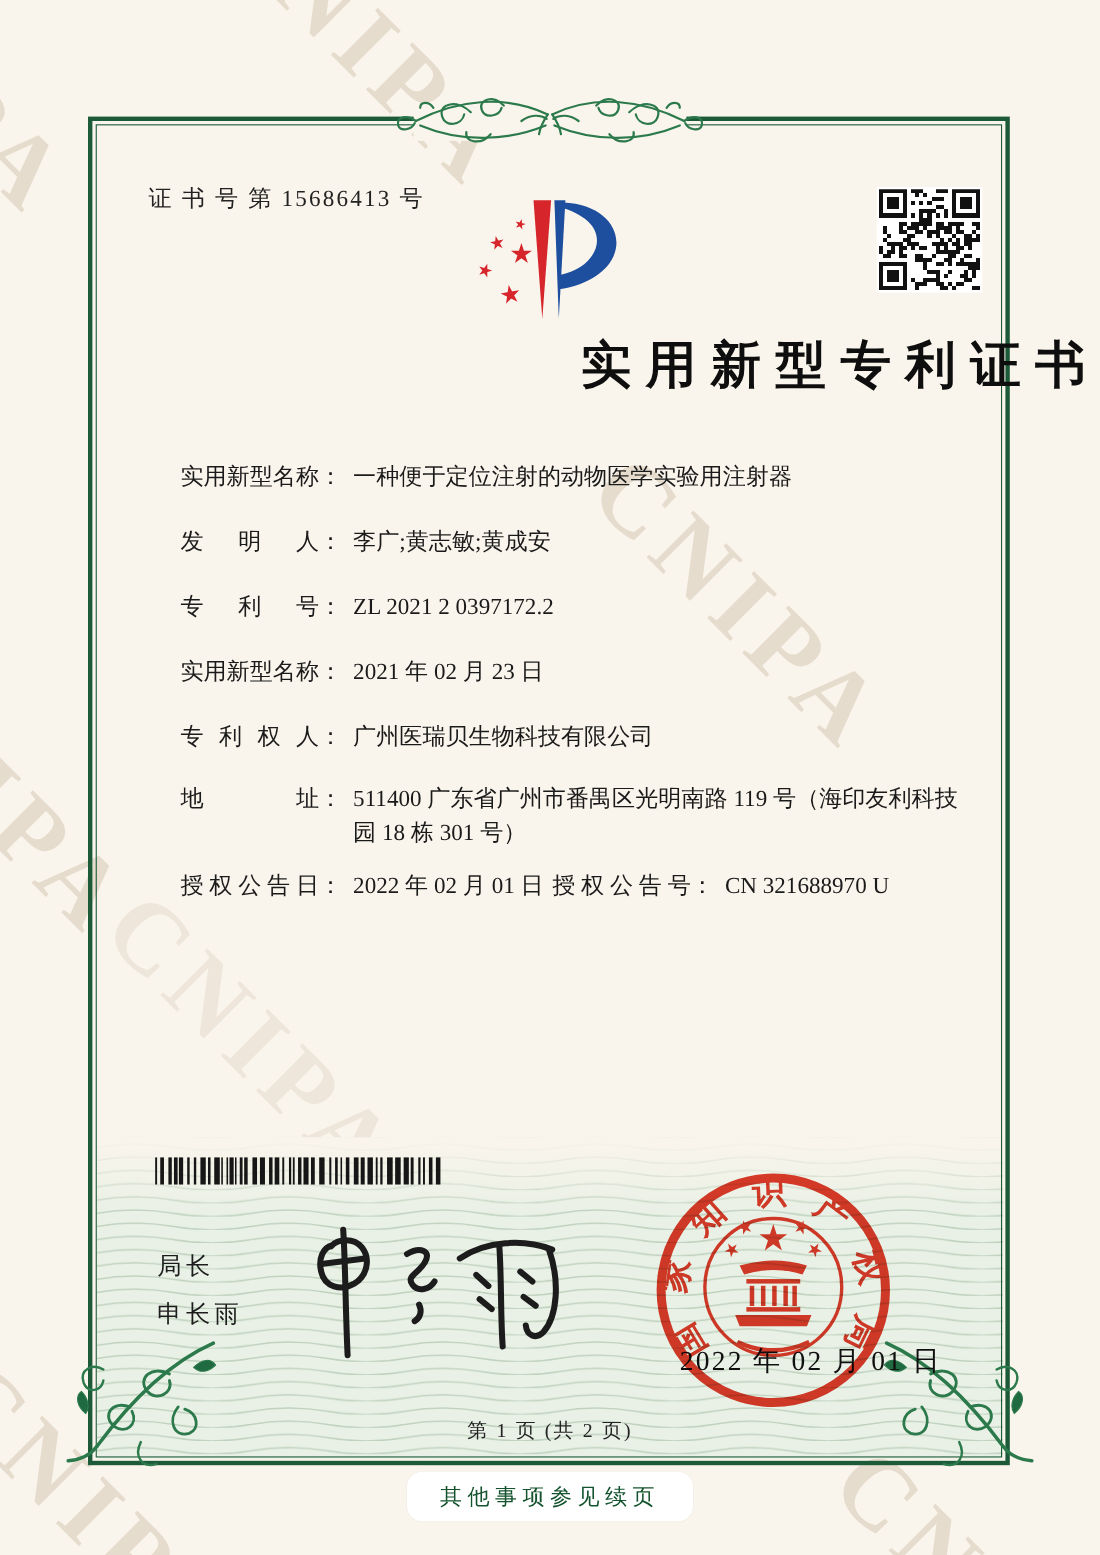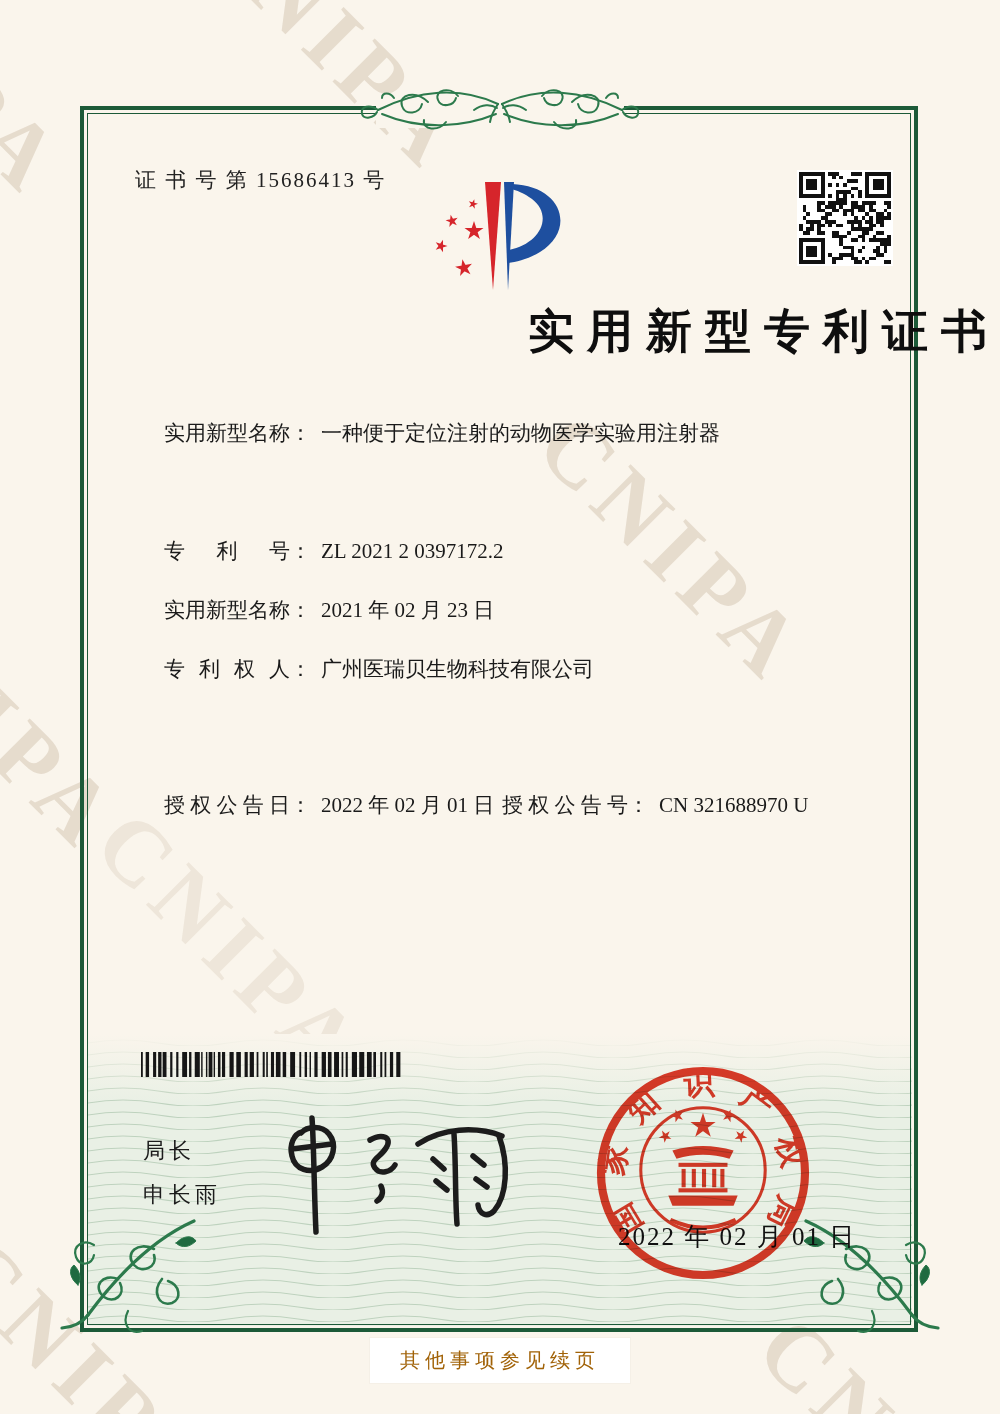--- a/index.html
+++ b/index.html
@@ -468,6 +468,9 @@
   <div class="row" style="top:418px">
     <span class="lbl">实用新型名称</span><span class="colon">：</span><span class="val">一种便于定位注射的动物医学实验用注射器</span>
   </div>
+  <div class="row" style="top:477px">
+    <span class="lbl">发明人</span><span class="colon">：</span><span class="val">李广;黄志敏;黄成安</span>
+  </div>
   <div class="row" style="top:536px">
     <span class="lbl">专利号</span><span class="colon">：</span><span class="val">ZL 2021 2 0397172.2</span>
   </div>

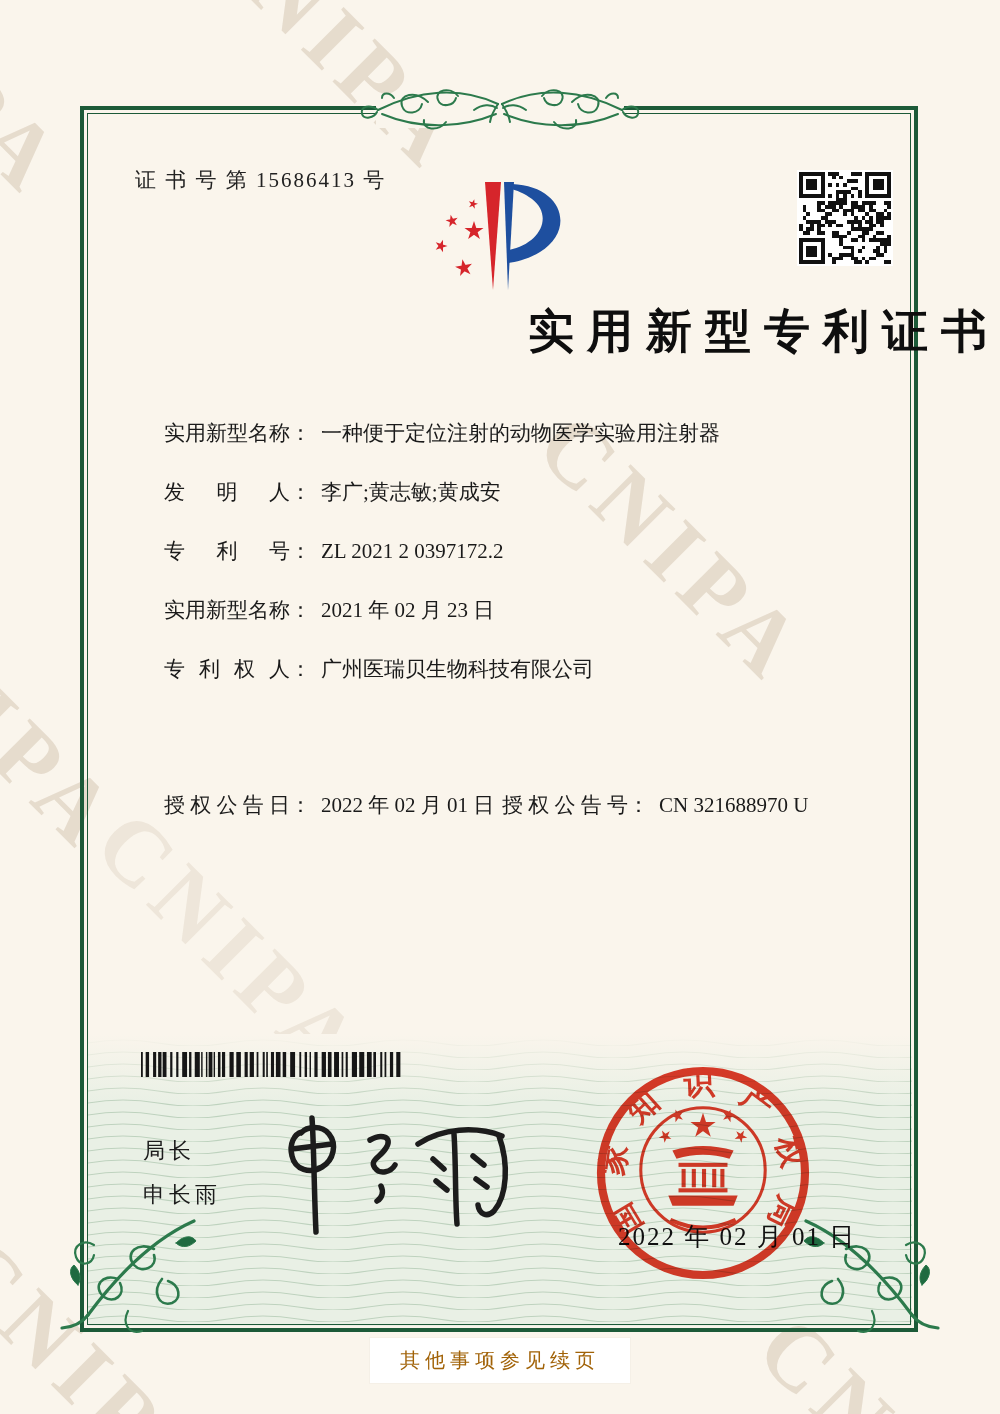--- a/index.html
+++ b/index.html
@@ -480,6 +480,9 @@
   <div class="row" style="top:654px">
     <span class="lbl">专利权人</span><span class="colon">：</span><span class="val">广州医瑞贝生物科技有限公司</span>
   </div>
+  <div class="row" style="top:711px">
+    <span class="lbl">地址</span><span class="colon">：</span><span class="val val-wrap">511400 广东省广州市番禺区光明南路 119 号（海印友利科技园 18 栋 301 号）</span>
+  </div>
   <div class="row" style="top:790px;width:744px">
     <span class="lbl">授权公告日</span><span class="colon">：</span><span class="val">2022 年 02 月 01 日</span>
     <span class="pair2">

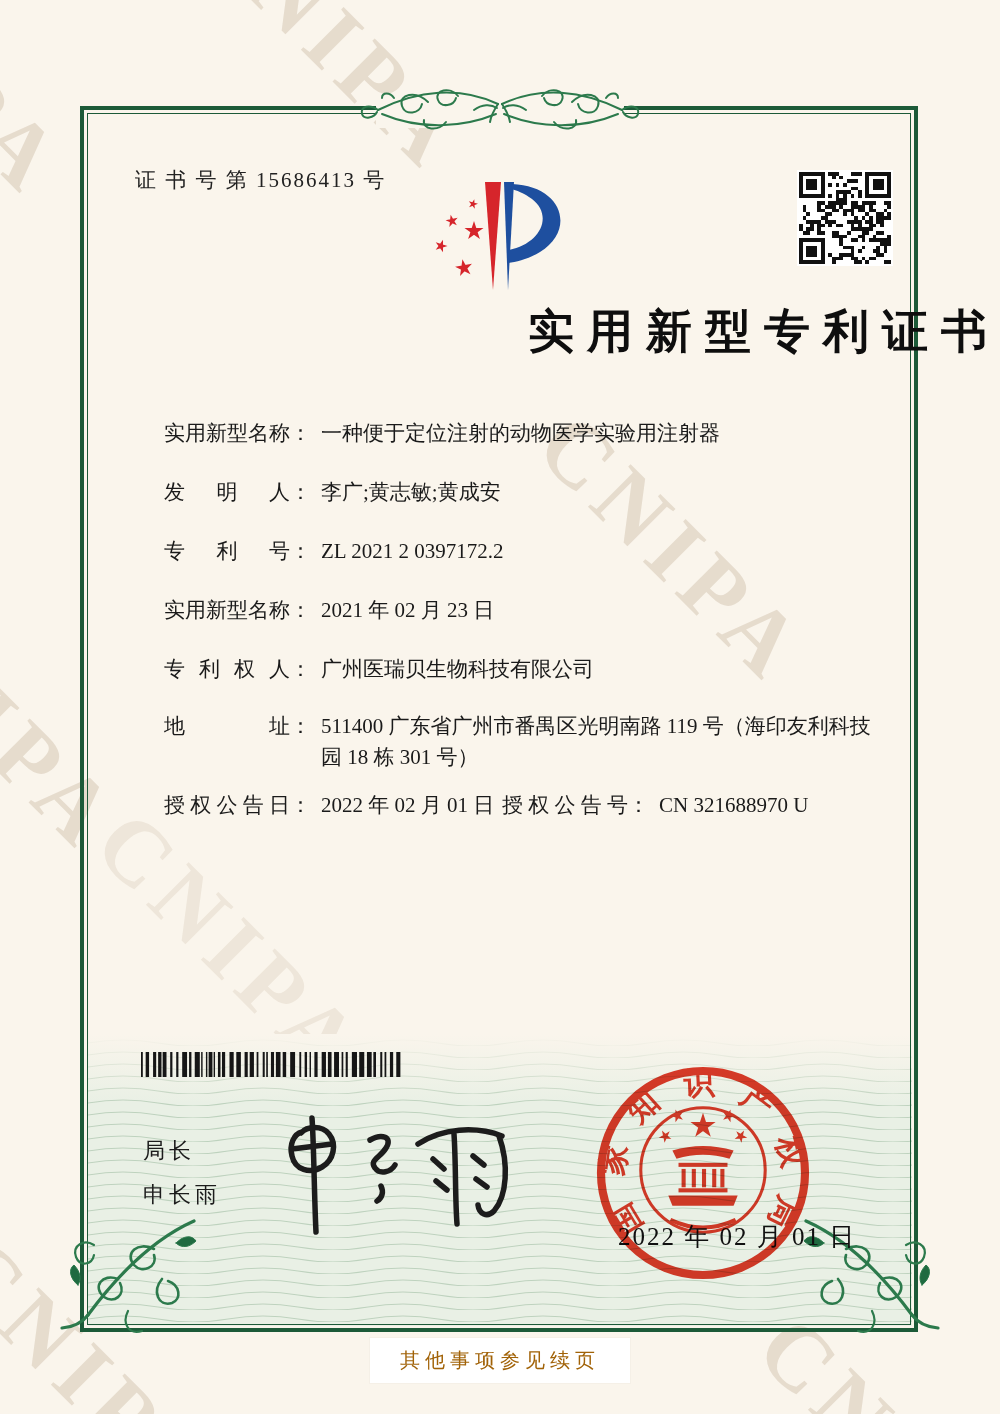--- a/index.html
+++ b/index.html
@@ -562,6 +562,7 @@
 
   <div class="seal-date">2022 年 02 月 01 日</div>
 
+  <div class="page-foot">第 1 页 (共 2 页)</div>
 </div>
 
 <svg class="seal" width="306" height="306" viewBox="0 0 300 300">

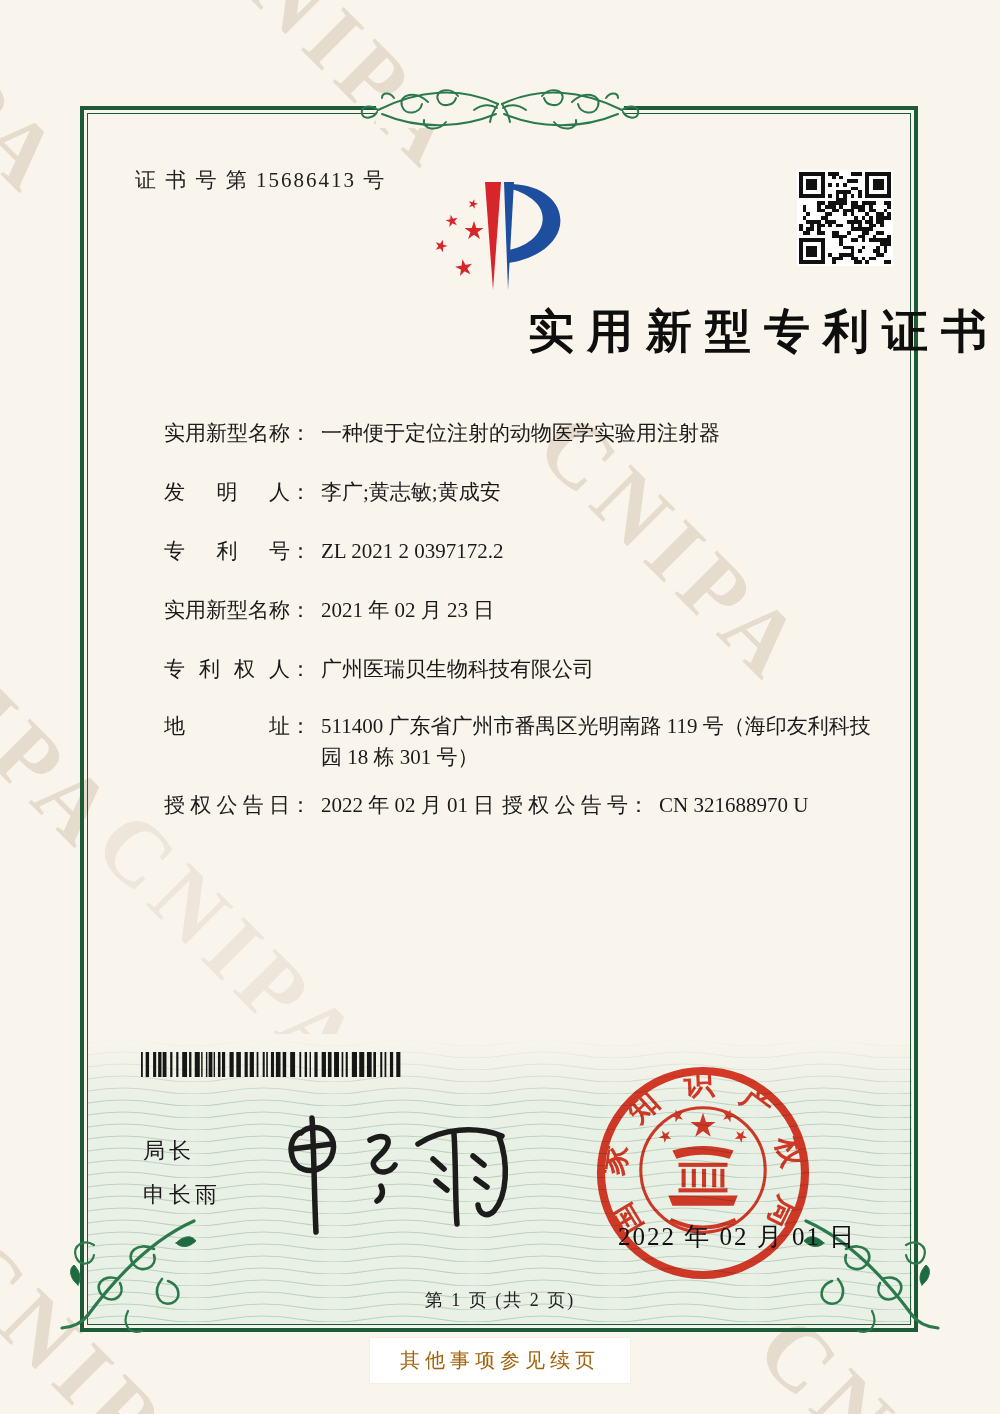--- a/index.html
+++ b/index.html
@@ -62,8 +62,9 @@
   .page-foot{position:absolute;left:0;top:1288px;width:100%;text-align:center;font-size:18px;letter-spacing:2px;color:#222;}
   .note{
     position:absolute;left:50%;top:1338px;transform:translateX(-50%);
-    background:#ffffff;padding:9px 30px;font-size:20px;letter-spacing:5px;color:#a16207;z-index:5;
+    background:#ffffff;padding:9px 30px;font-size:20px;letter-spacing:5px;color:#14532d;z-index:5;
     box-shadow:0 0 0 1px rgba(0,0,0,0.02);
+    border-radius:14px;
   }
   .orn-green{stroke:#2c7a4c;fill:none;stroke-linecap:round;}
 </style>

